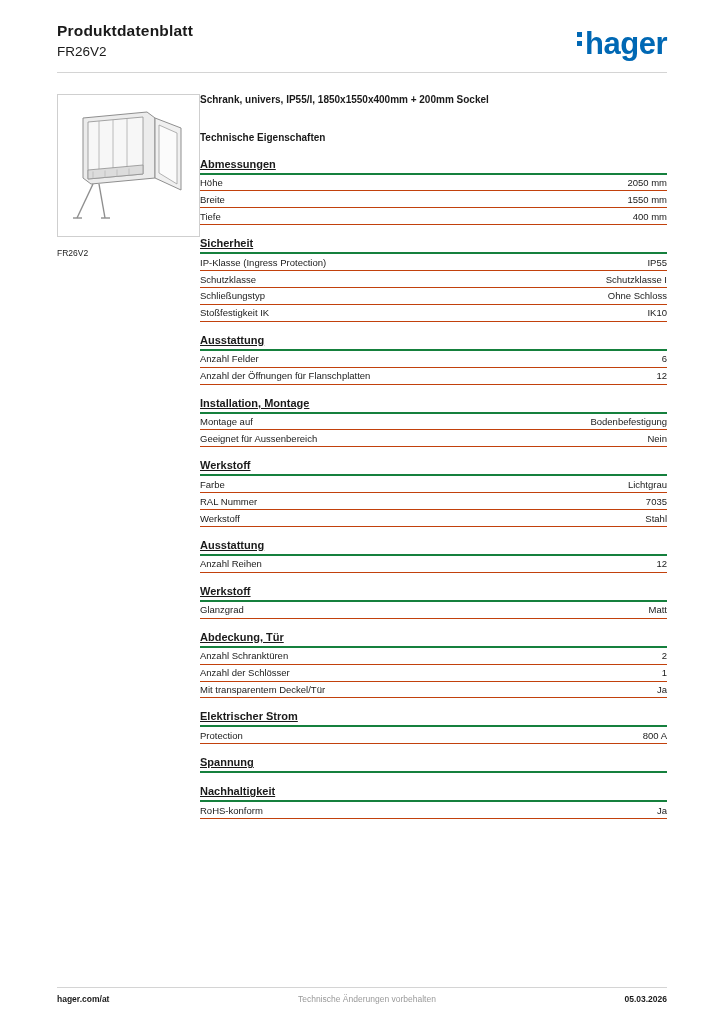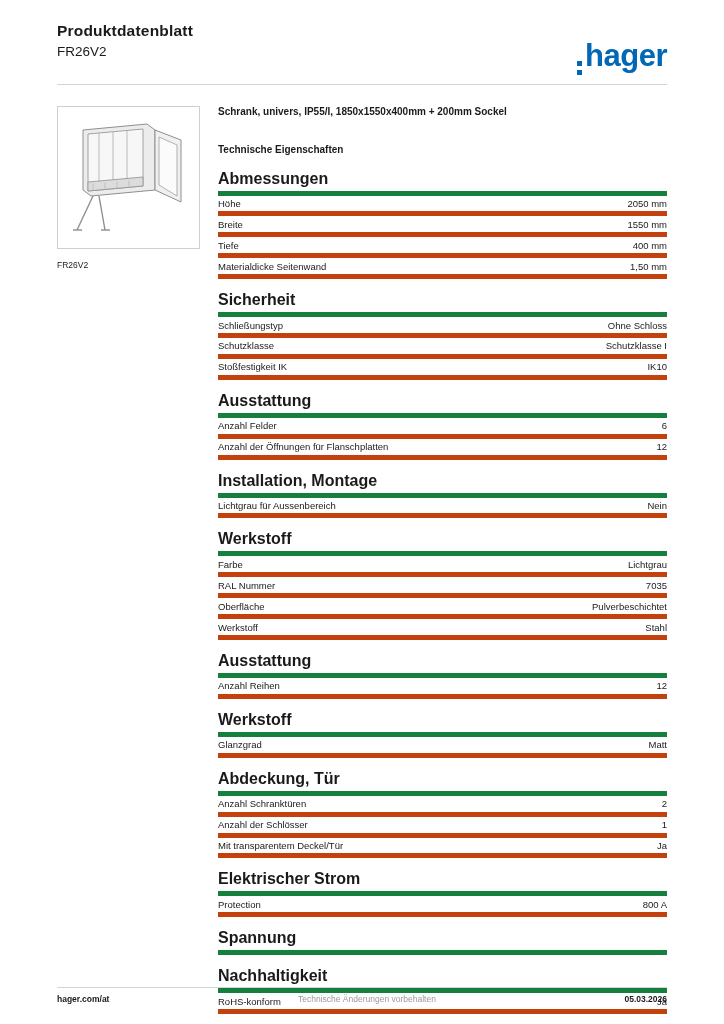--- a/index.html
+++ b/index.html
@@ -21,7 +21,7 @@
   .header { display:flex; justify-content:space-between; align-items:flex-start; }
   .header-title { font-size:15.5px; font-weight:bold; letter-spacing:.2px; }
   .header-sub { font-size:13.5px; margin-top:4px; }
-  .logo { display:flex; align-items:flex-end; color:#0068b4; font-size:31px; font-weight:bold; letter-spacing:-0.5px; line-height:1; margin-top:18px; }
+  .logo { display:flex; align-items:flex-start; color:#0068b4; font-size:31px; font-weight:bold; letter-spacing:-0.5px; line-height:1; margin-top:6px; }
   .logo-colon { display:inline-flex; flex-direction:column; gap:4px; margin-right:3px; transform:translateY(4px); }
   .logo-colon i { width:5px; height:5px; background:#0068b4; display:block; }
   .top-rule { border:0; border-top:1px solid #d4d4d4; margin-top:13px; }

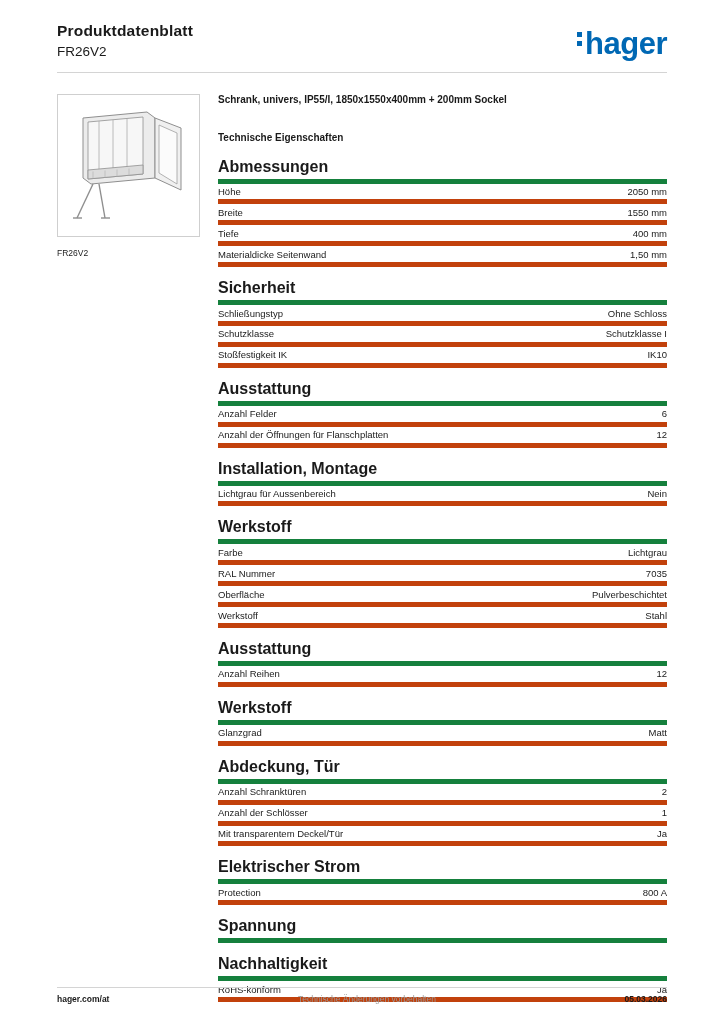--- a/index.html
+++ b/index.html
@@ -35,7 +35,7 @@
     display:flex; align-items:center; justify-content:center;
   }
   .img-caption { font-size:8.5px; margin-top:11px; }
-  .right-col { flex:1; margin-left:18px; min-width:0; }
+  .right-col { flex:1; min-width:0; }
   .desc { font-size:10px; font-weight:bold; line-height:1.25; }
   .specs-heading { font-size:10px; font-weight:bold; margin-top:25px; }
   .spec-sections { margin-top:15px; }

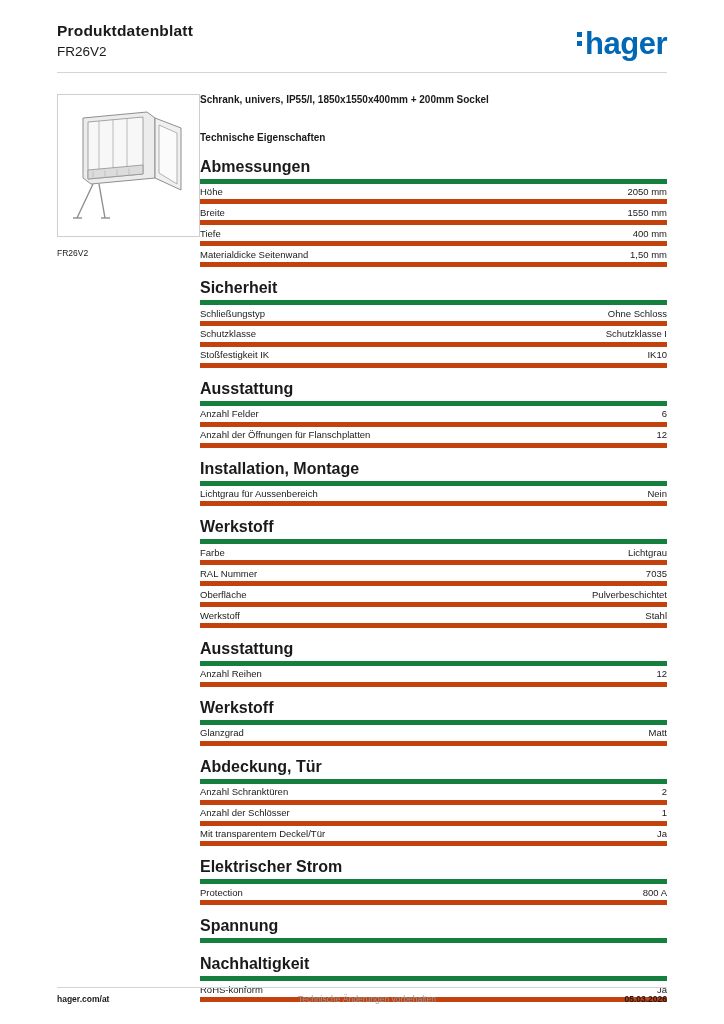--- a/index.html
+++ b/index.html
@@ -41,9 +41,10 @@
   .spec-sections { margin-top:15px; }
   .spec-section { margin-bottom:12px; }
   .spec-section-title {
-    font-size:16px; font-weight:bold;
+    font-size:11px; font-weight:bold;
     padding-bottom:3px;
-    border-bottom:5px solid #15803d;
+    border-bottom:2px solid #15803d;
+    text-decoration:underline;
   }
   .spec-row {
     display:flex; justify-content:space-between; align-items:baseline;

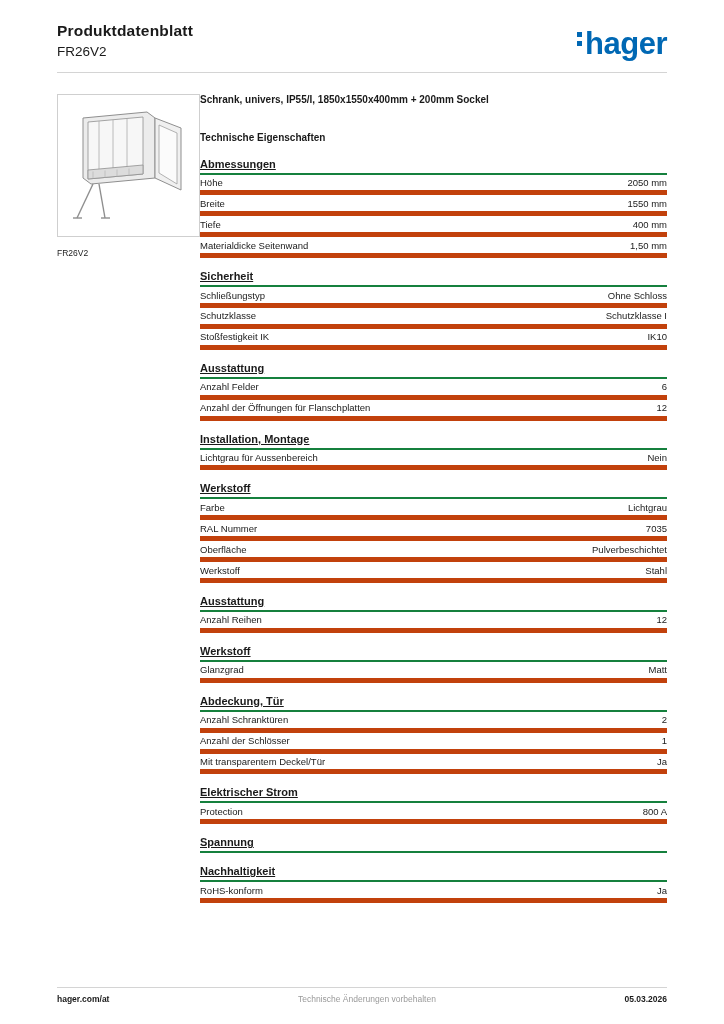--- a/index.html
+++ b/index.html
@@ -50,7 +50,7 @@
     display:flex; justify-content:space-between; align-items:baseline;
     font-size:9.5px; line-height:1.2;
     padding:2.5px 0 2px 0;
-    border-bottom:5px solid #c2410c;
+    border-bottom:1px solid #c2410c;
   }
   .spec-label { text-align:left; }
   .spec-value { text-align:left; white-space:nowrap; padding-left:12px; }

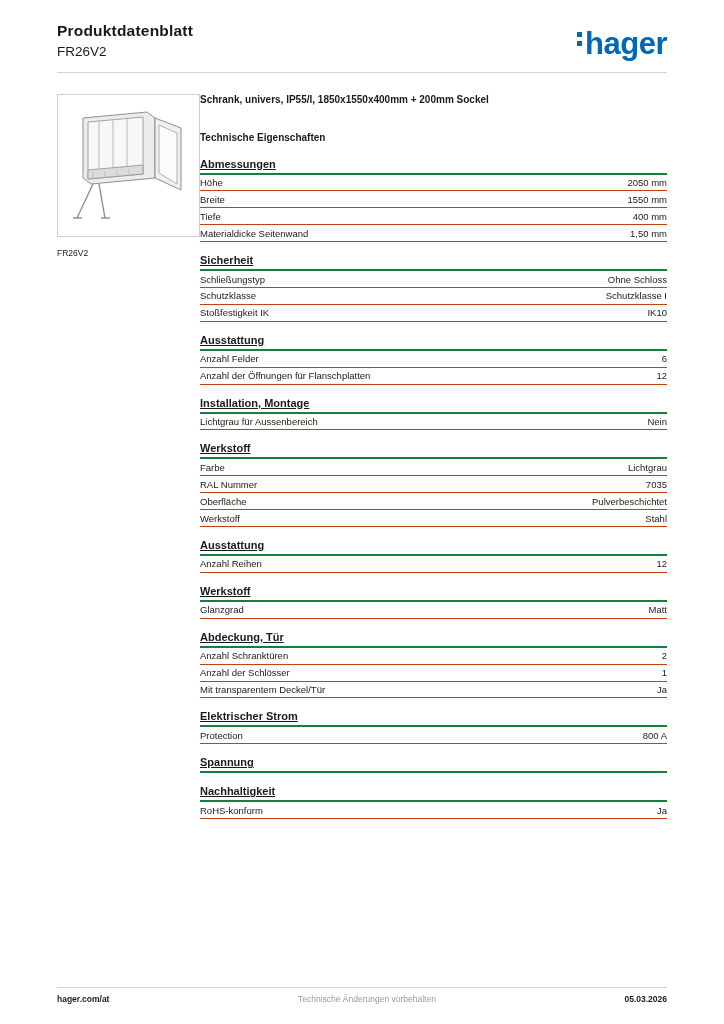--- a/index.html
+++ b/index.html
@@ -138,10 +138,6 @@
               <span class="spec-label">Tiefe</span>
               <span class="spec-value">400 mm</span>
             </div>
-            <div class="spec-row">
-              <span class="spec-label">Materialdicke Seitenwand</span>
-              <span class="spec-value">1,50 mm</span>
-            </div>
           </div>
           <div class="spec-section">
             <div class="spec-section-title">Sicherheit</div>

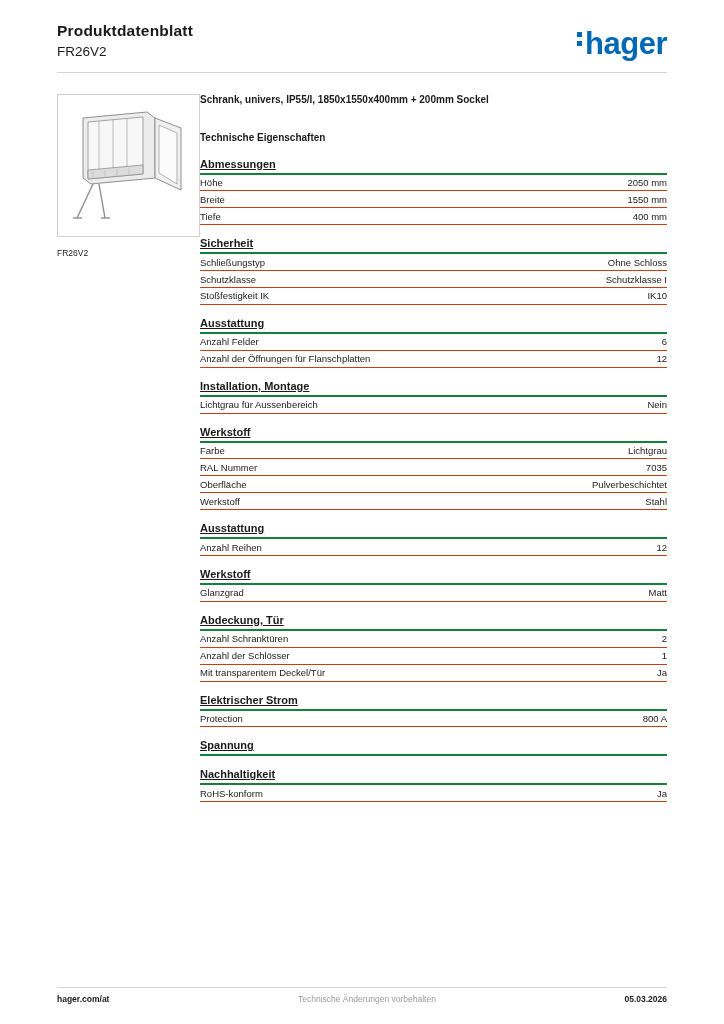--- a/index.html
+++ b/index.html
@@ -142,6 +142,10 @@
           <div class="spec-section">
             <div class="spec-section-title">Sicherheit</div>
             <div class="spec-row">
+              <span class="spec-label">IP-Klasse (Ingress Protection)</span>
+              <span class="spec-value">IP55</span>
+            </div>
+            <div class="spec-row">
               <span class="spec-label">Schließungstyp</span>
               <span class="spec-value">Ohne Schloss</span>
             </div>

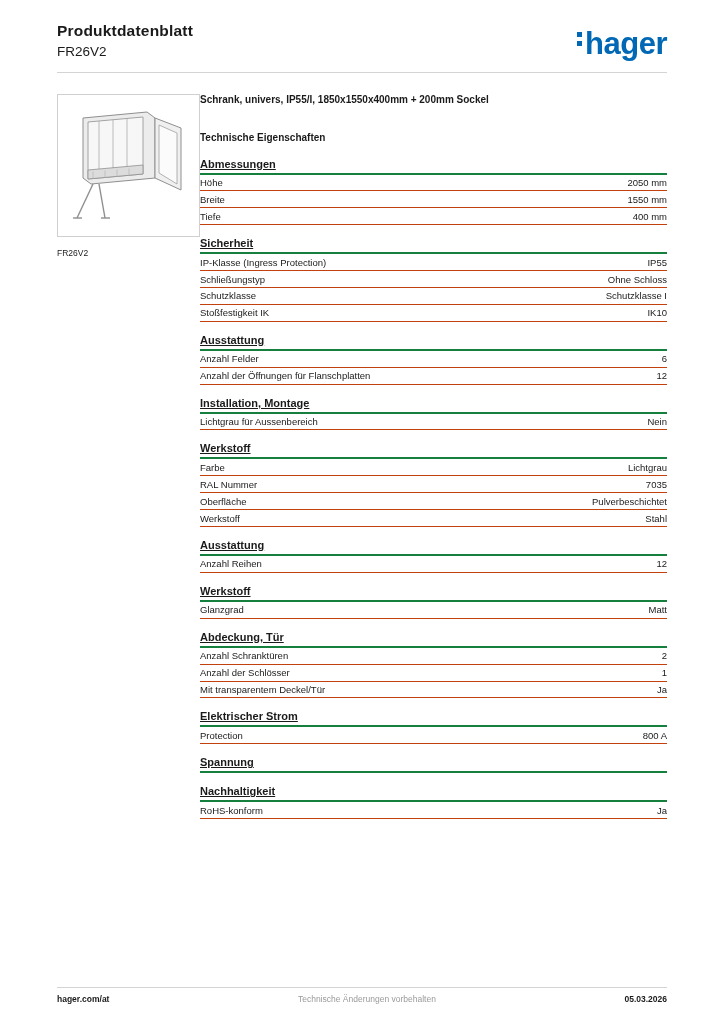--- a/index.html
+++ b/index.html
@@ -146,12 +146,12 @@
               <span class="spec-value">IP55</span>
             </div>
             <div class="spec-row">
+              <span class="spec-label">Schutzklasse</span>
+              <span class="spec-value">Schutzklasse I</span>
+            </div>
+            <div class="spec-row">
               <span class="spec-label">Schließungstyp</span>
               <span class="spec-value">Ohne Schloss</span>
-            </div>
-            <div class="spec-row">
-              <span class="spec-label">Schutzklasse</span>
-              <span class="spec-value">Schutzklasse I</span>
             </div>
             <div class="spec-row">
               <span class="spec-label">Stoßfestigkeit IK</span>

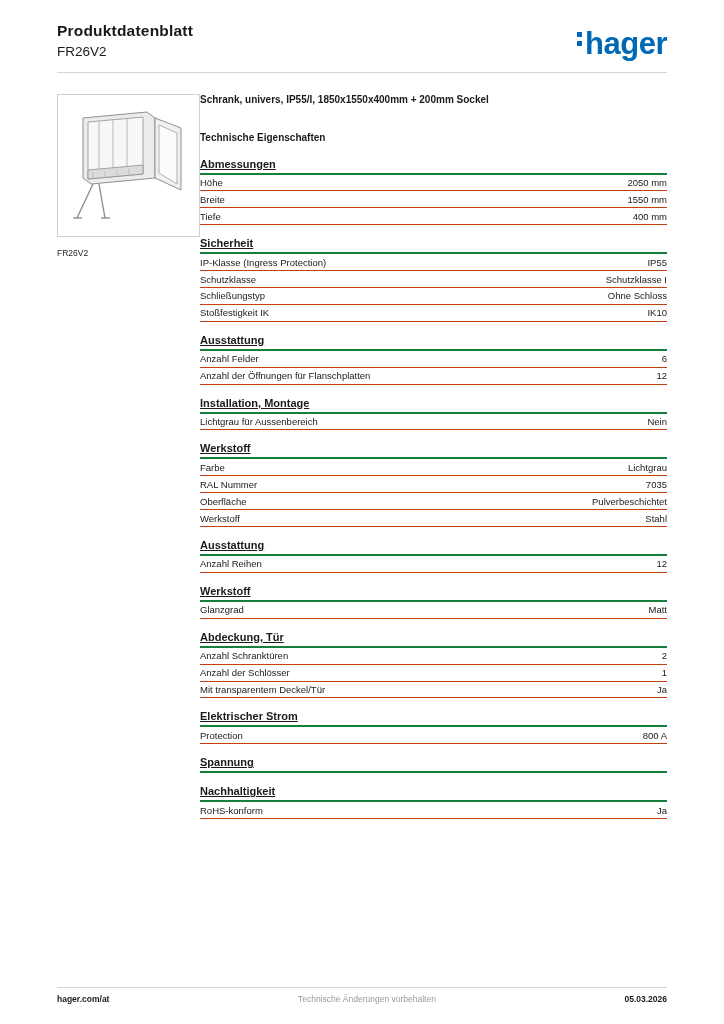--- a/index.html
+++ b/index.html
@@ -172,6 +172,10 @@
           <div class="spec-section">
             <div class="spec-section-title">Installation, Montage</div>
             <div class="spec-row">
+              <span class="spec-label">Montage auf</span>
+              <span class="spec-value">Bodenbefestigung</span>
+            </div>
+            <div class="spec-row">
               <span class="spec-label">Lichtgrau für Aussenbereich</span>
               <span class="spec-value">Nein</span>
             </div>

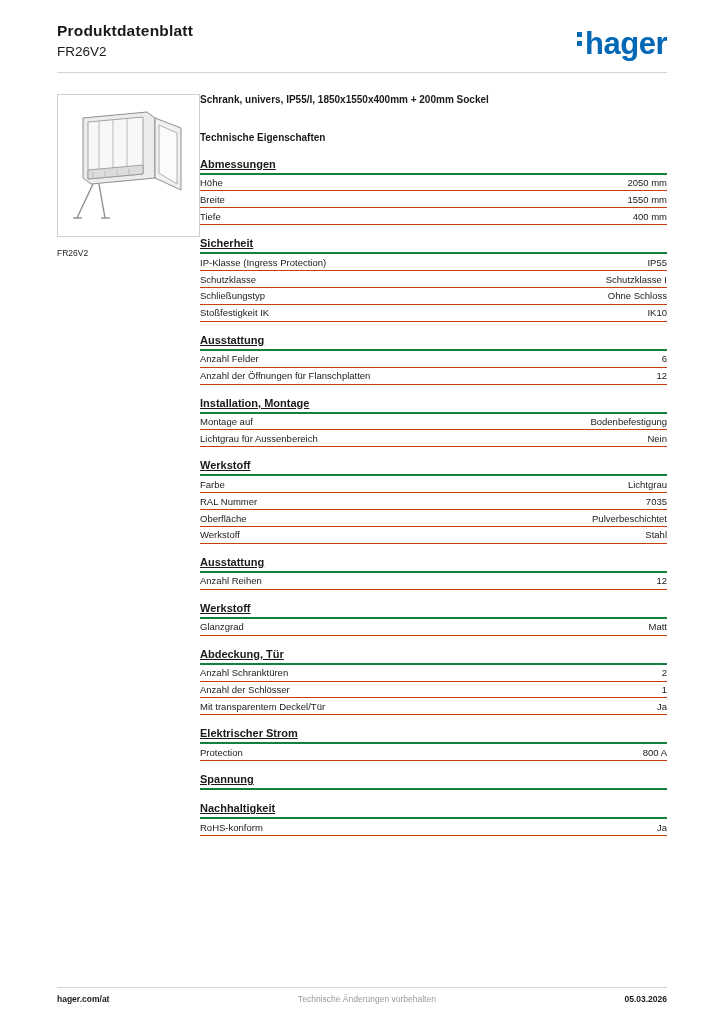--- a/index.html
+++ b/index.html
@@ -176,7 +176,7 @@
               <span class="spec-value">Bodenbefestigung</span>
             </div>
             <div class="spec-row">
-              <span class="spec-label">Lichtgrau für Aussenbereich</span>
+              <span class="spec-label">Geeignet für Aussenbereich</span>
               <span class="spec-value">Nein</span>
             </div>
           </div>

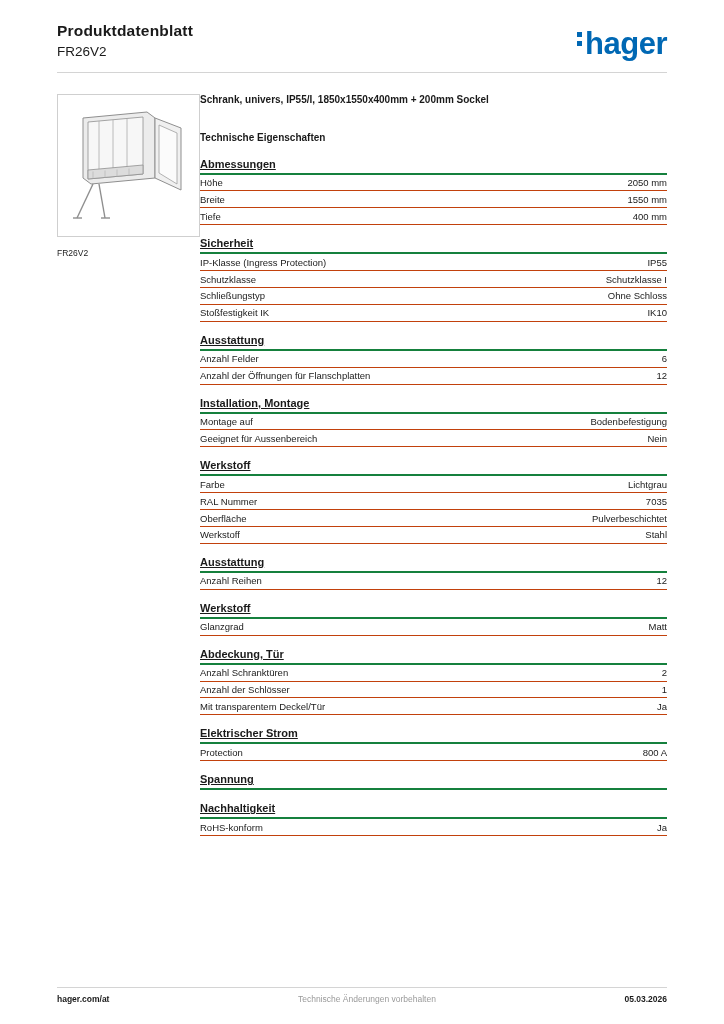--- a/index.html
+++ b/index.html
@@ -191,10 +191,6 @@
               <span class="spec-value">7035</span>
             </div>
             <div class="spec-row">
-              <span class="spec-label">Oberfläche</span>
-              <span class="spec-value">Pulverbeschichtet</span>
-            </div>
-            <div class="spec-row">
               <span class="spec-label">Werkstoff</span>
               <span class="spec-value">Stahl</span>
             </div>

